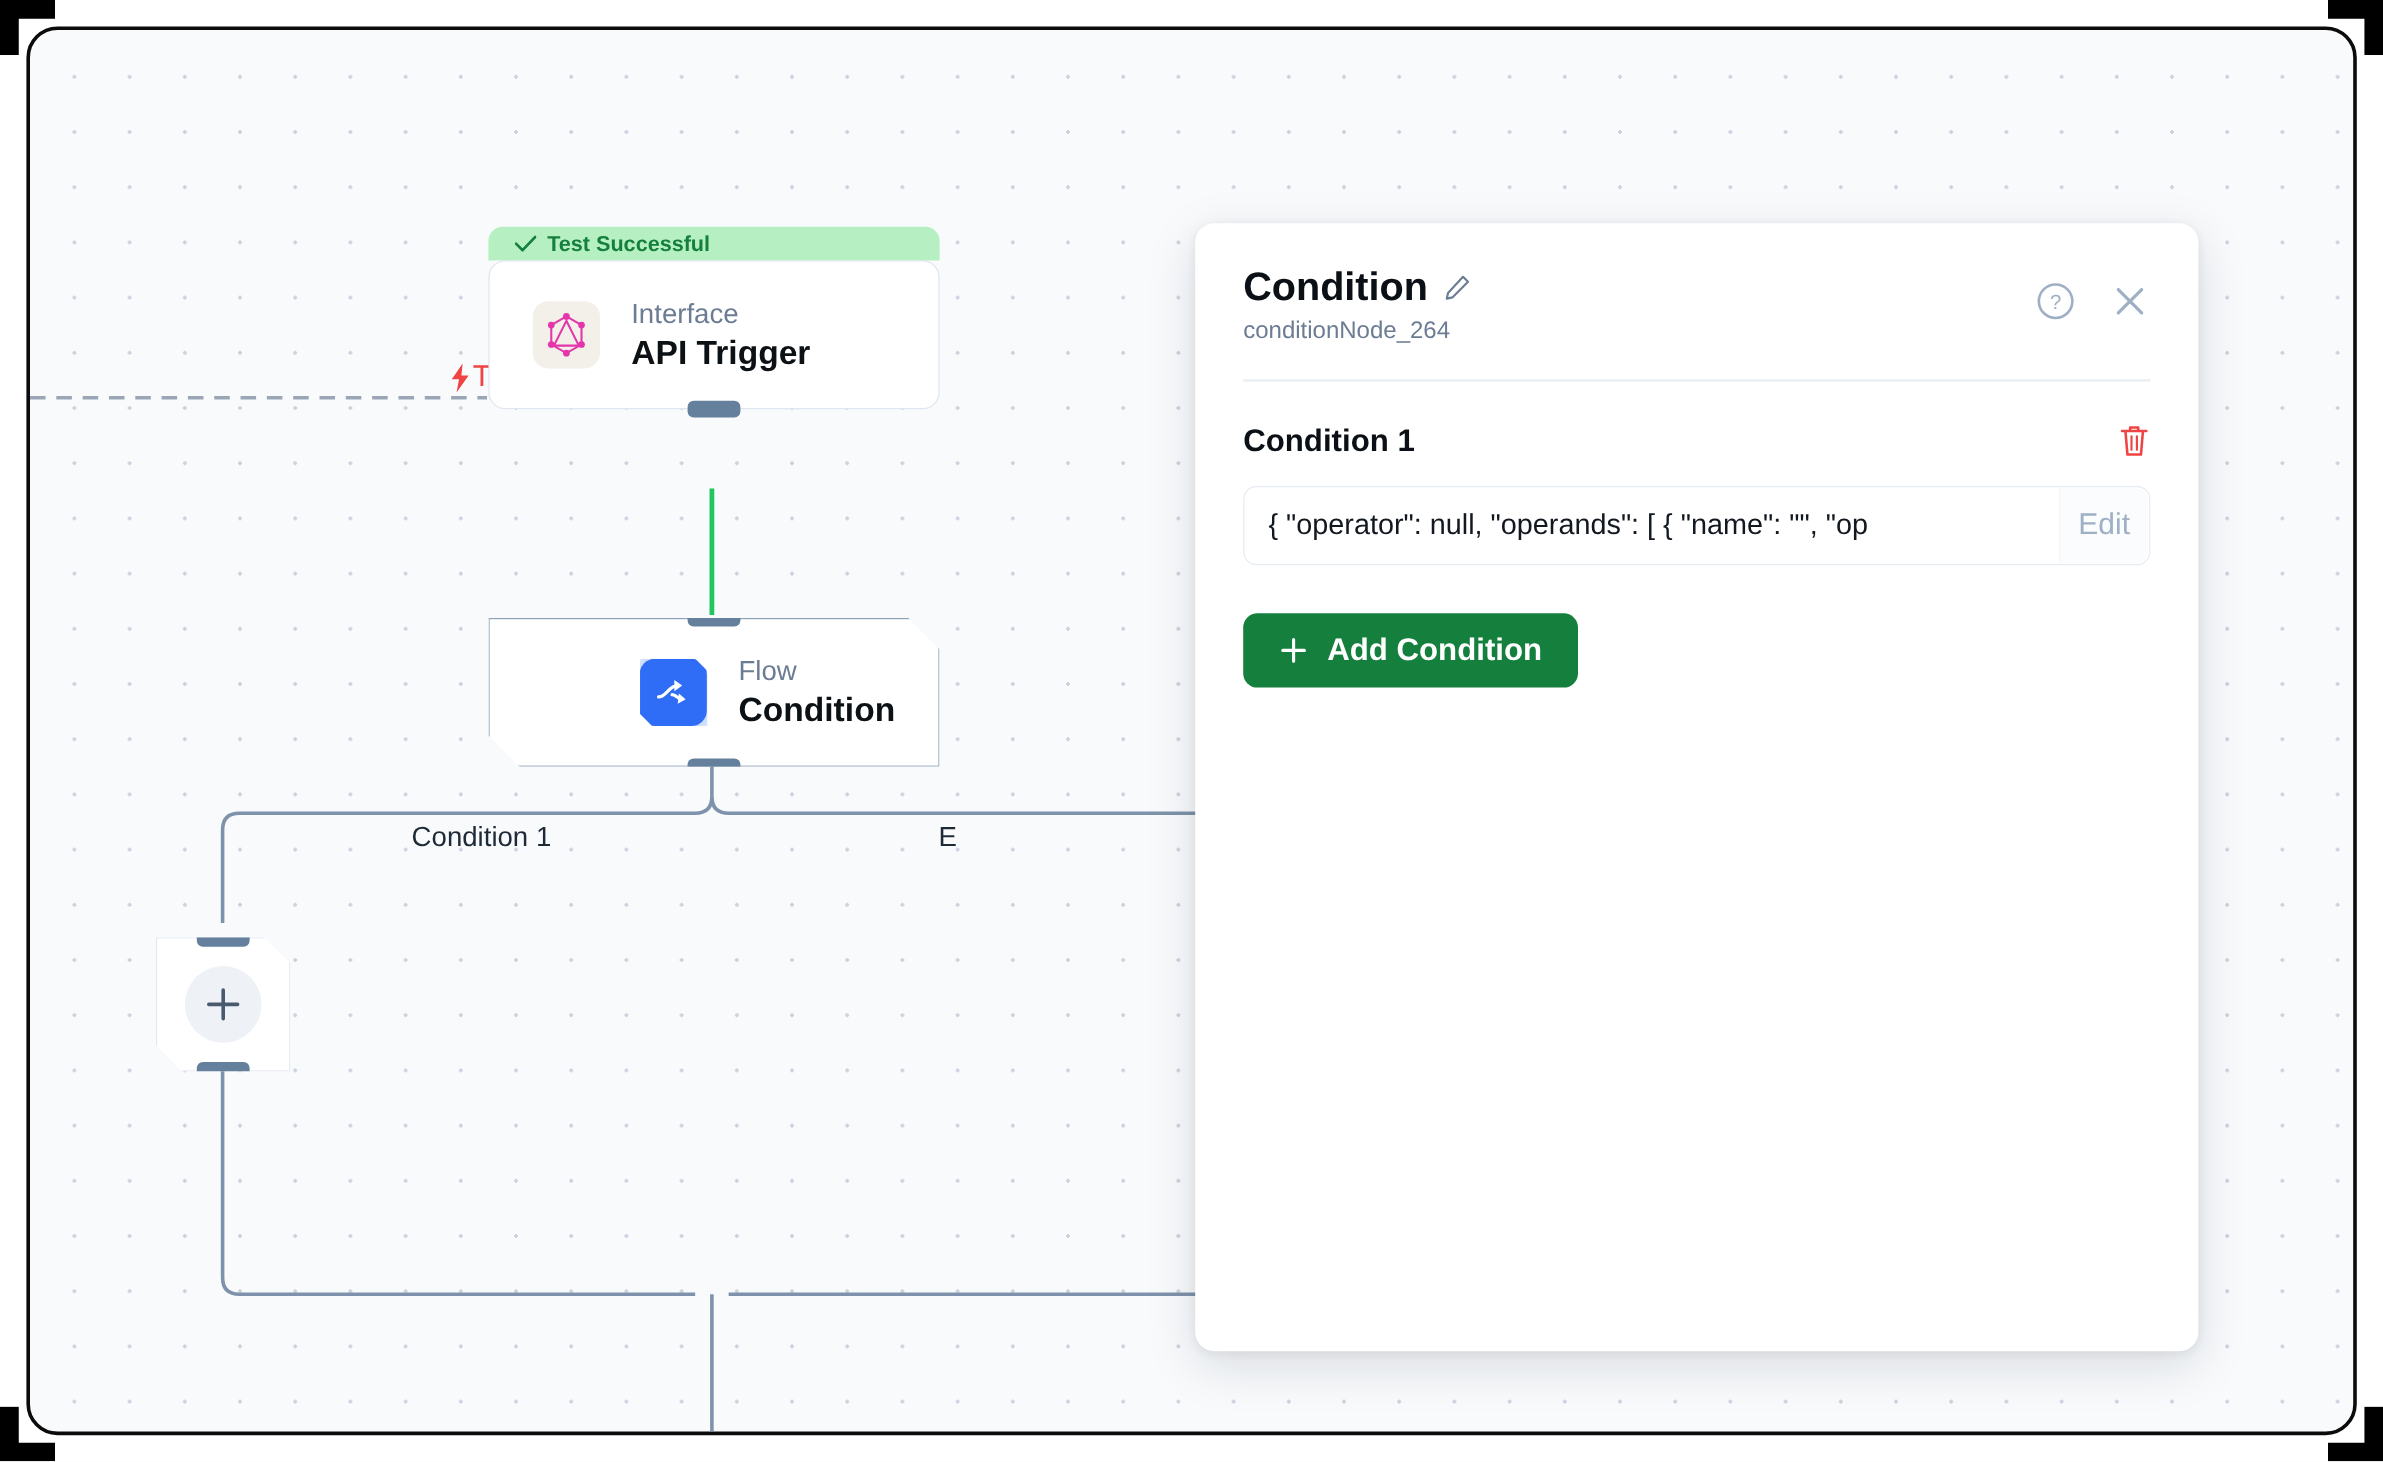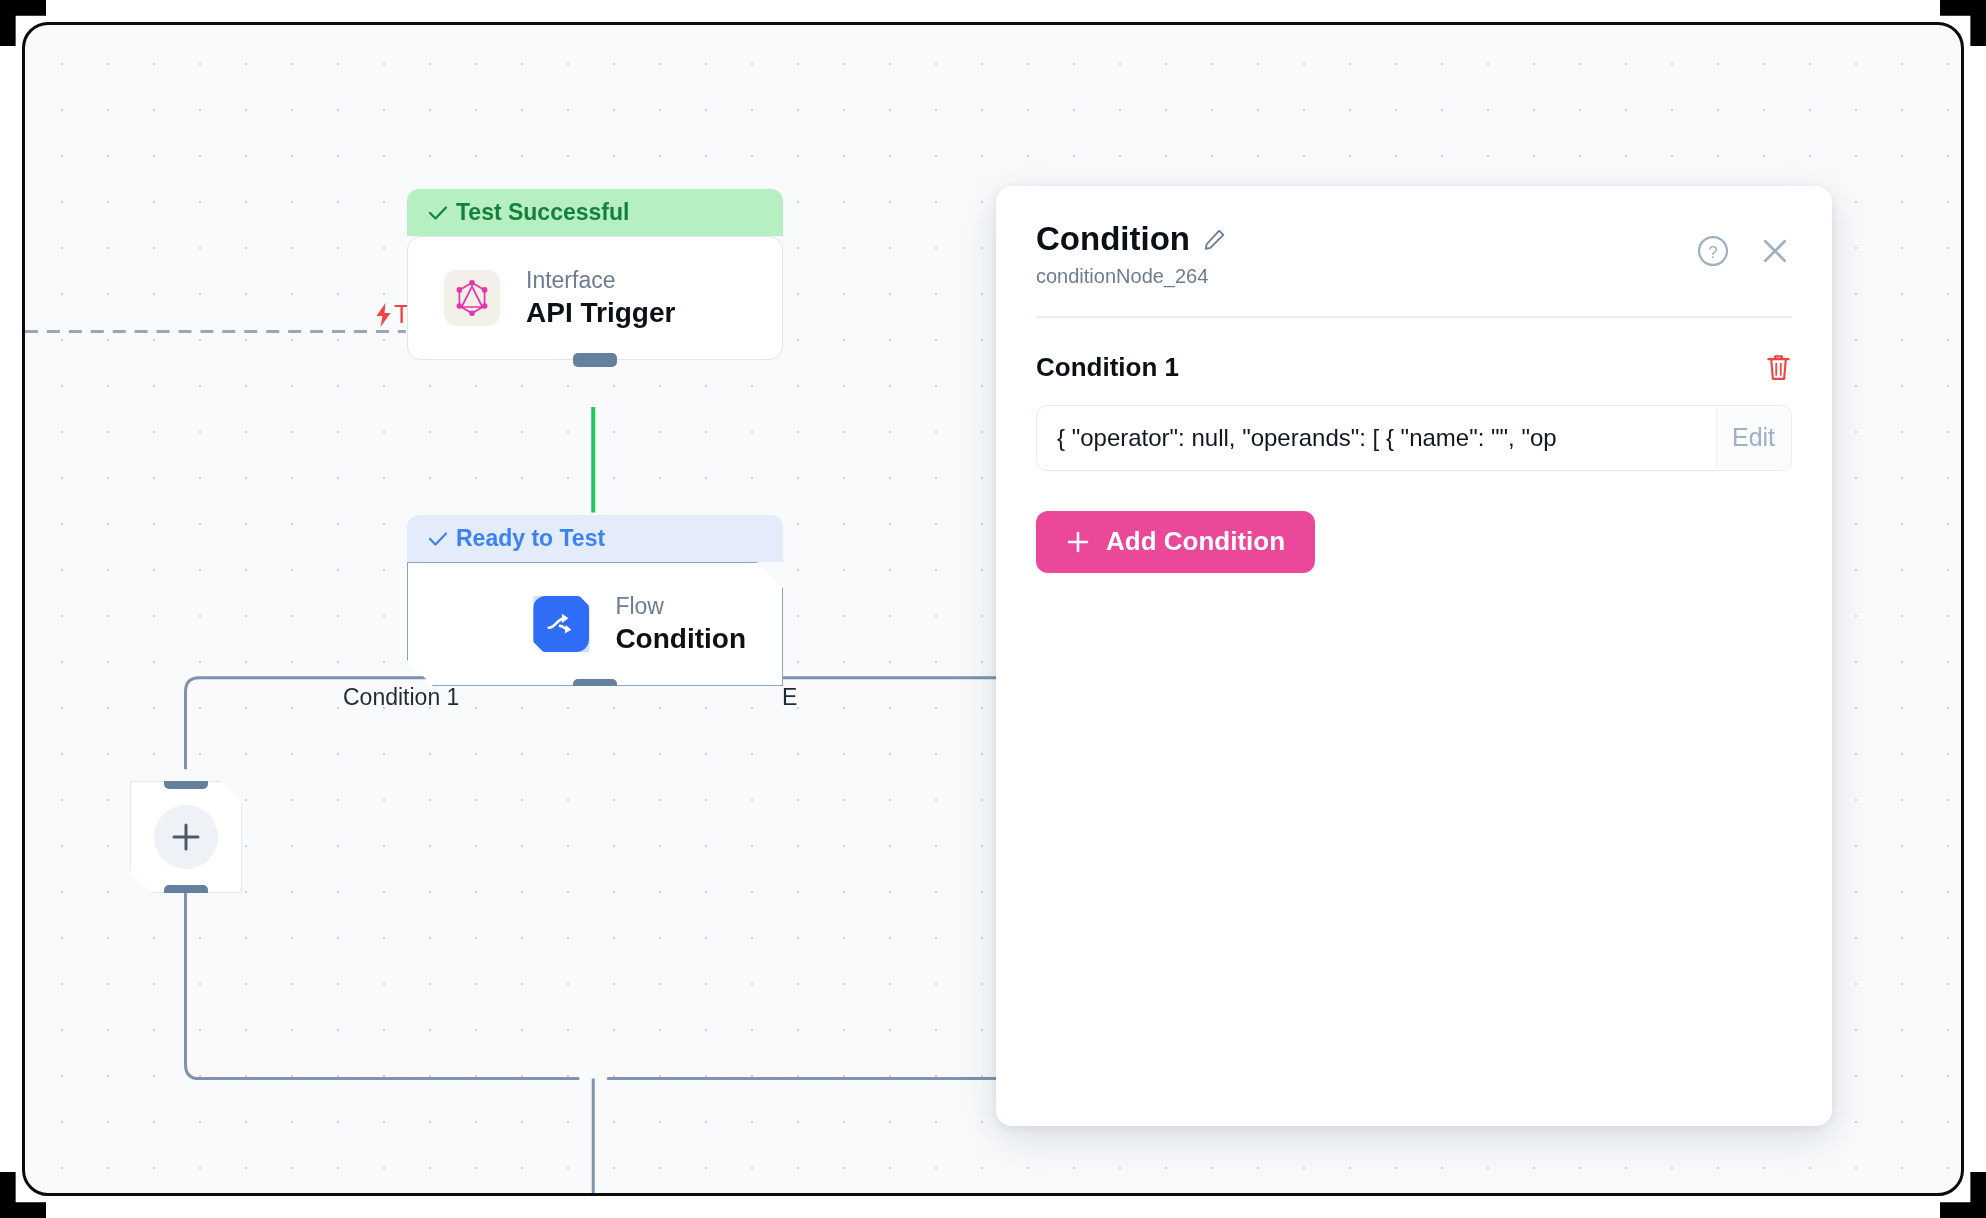--- a/index.html
+++ b/index.html
@@ -47,8 +47,8 @@
   .node { position: absolute; z-index: 10; }
 
   .status-bar {
-    height: 47px; display: flex; align-items: center; gap: 9px;
-    padding: 0 22px; font-size: 23px; font-weight: 600;
+    height: 28px; display: flex; align-items: center; gap: 9px;
+    padding: 0 22px; font-size: 18px; font-weight: 600;
     border-radius: 12px 12px 0 0;
   }
   .status-bar.success { background: #b6f0c2; color: #15803d; }

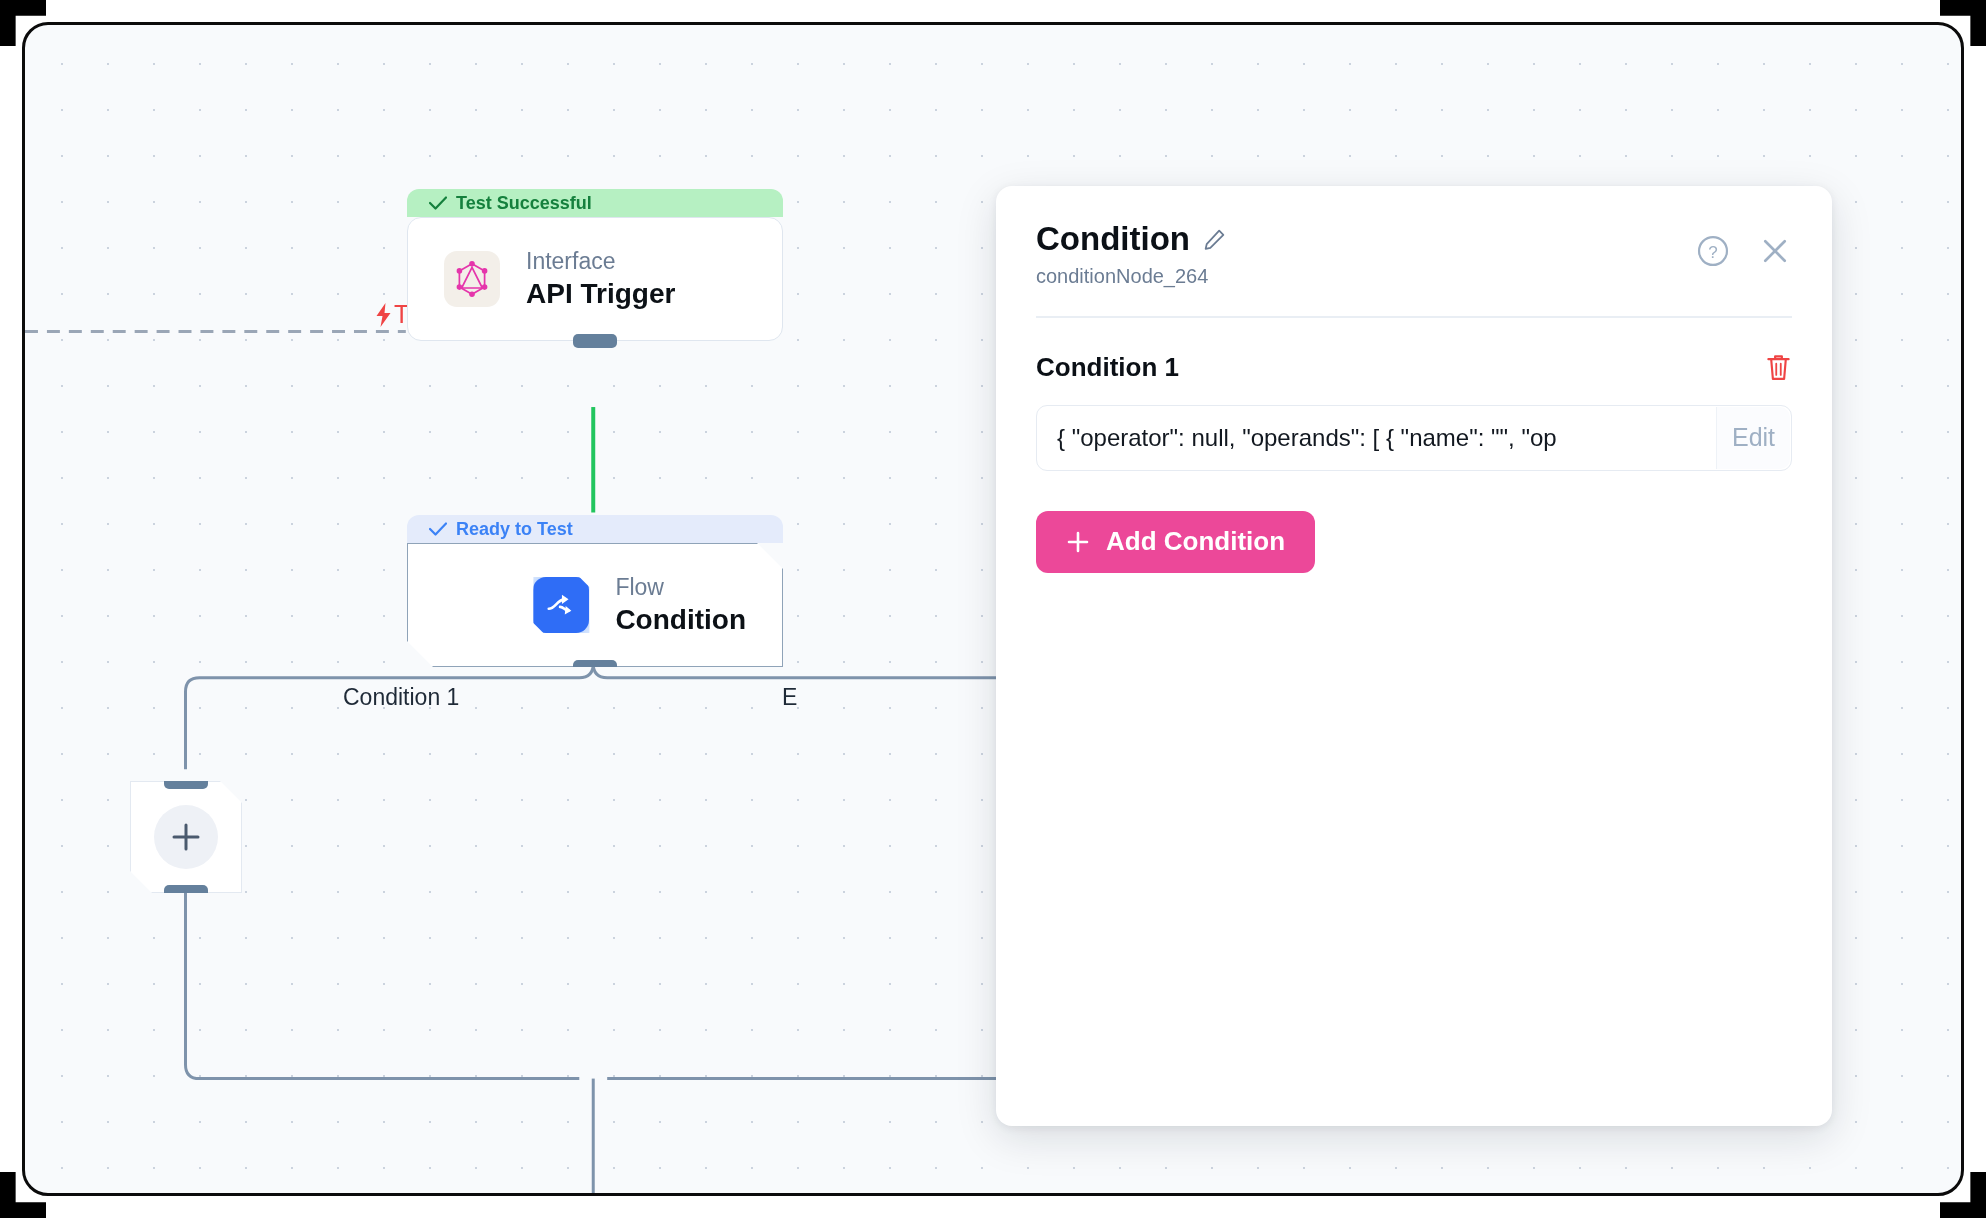--- a/index.html
+++ b/index.html
@@ -214,12 +214,6 @@
     </div>
 
     <div class="node" style="left:382px; top:490px; width:376px;">
-      <div class="status-bar ready">
-        <svg class="check" viewBox="0 0 18 14">
-          <path d="M1 7 L6.5 12.5 L17 1.5" stroke="#3b82f6" stroke-width="2.2" fill="none" stroke-linecap="round" stroke-linejoin="round"></path>
-        </svg>
-        <span>Ready to Test</span>
-      </div>
       <div class="node-card clipped">
         <div class="node-icon flow">
           <svg viewBox="0 0 34 34" width="32" height="32">

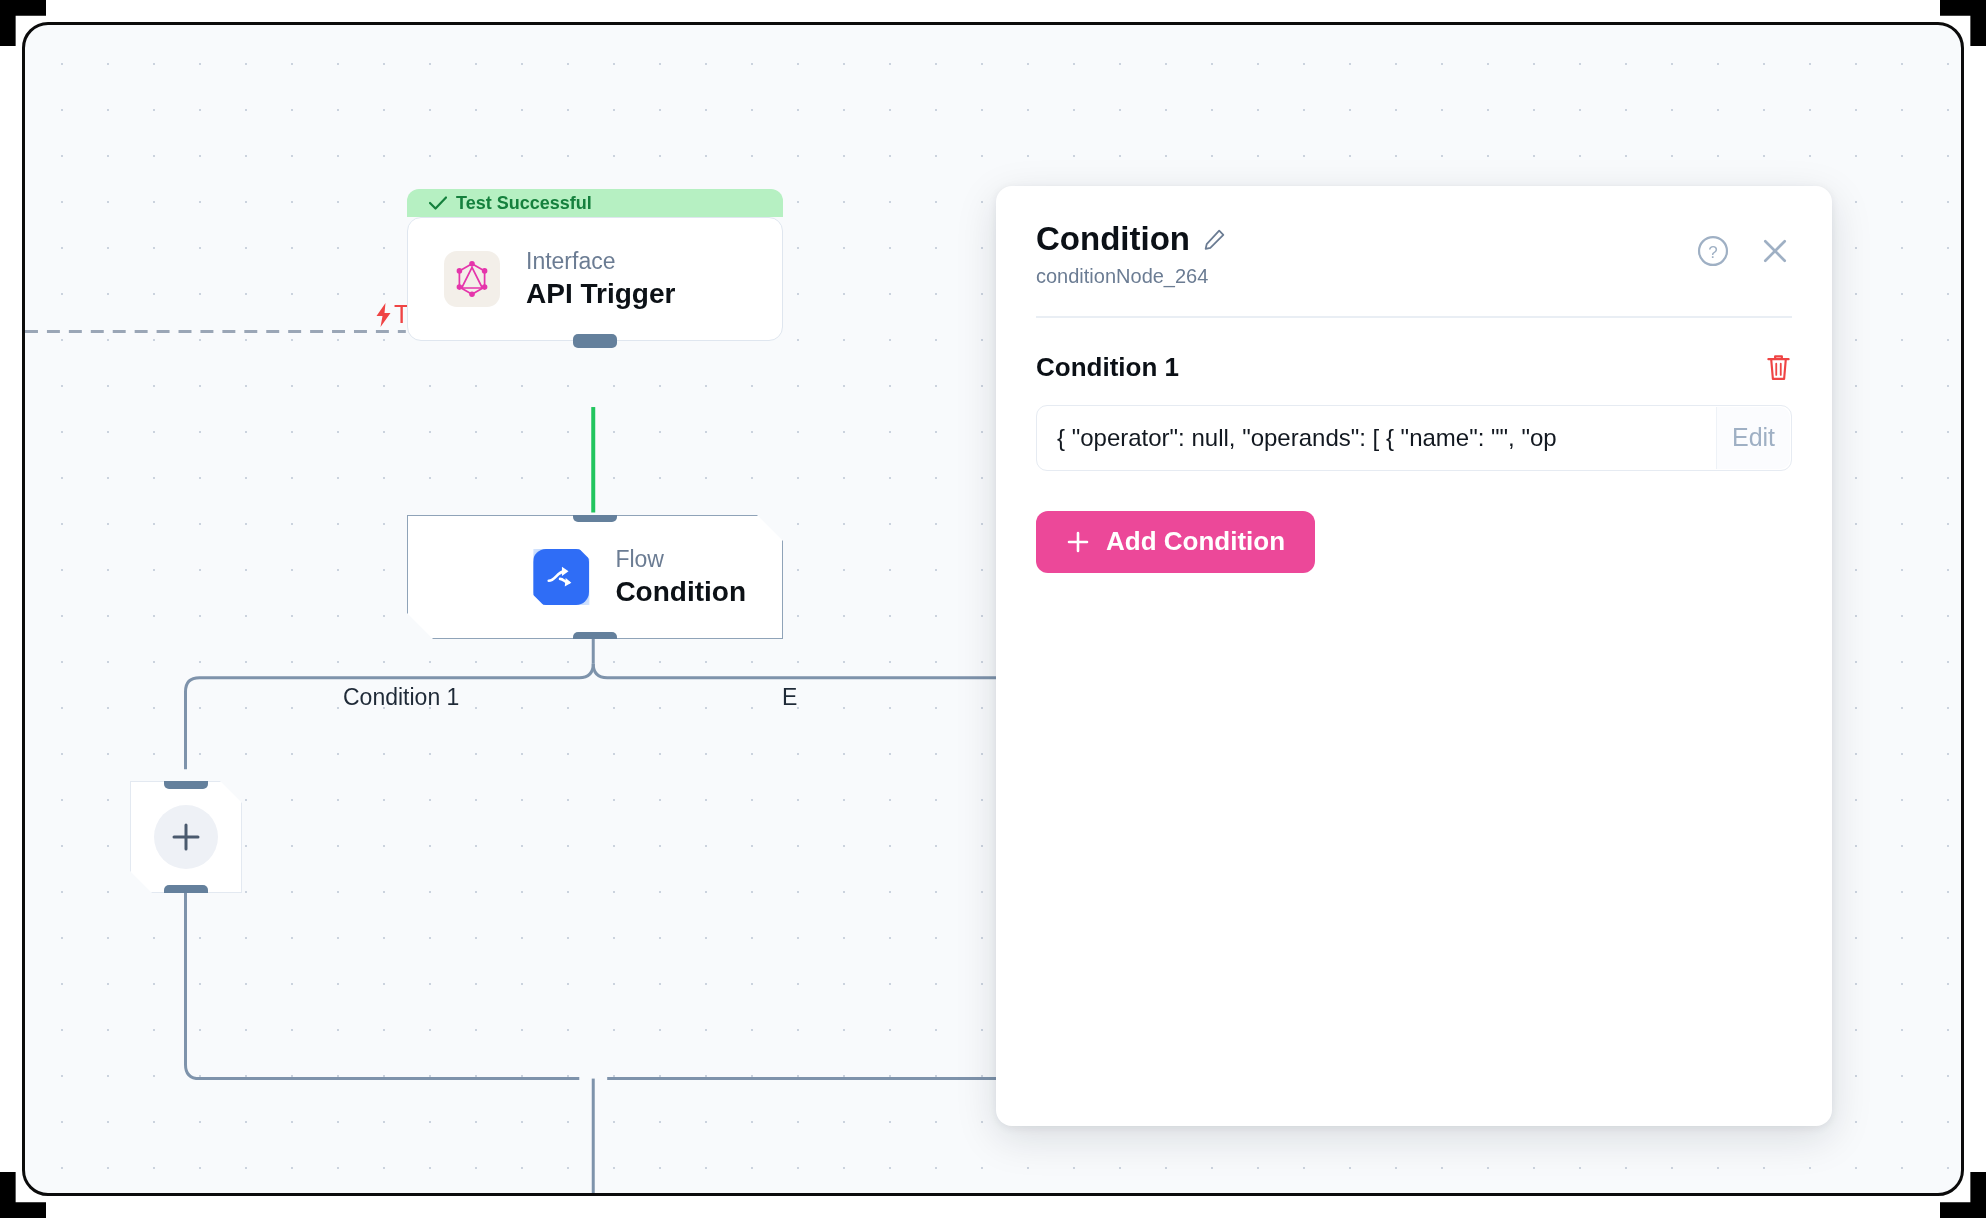--- a/index.html
+++ b/index.html
@@ -140,7 +140,7 @@
 
   .add-btn {
     margin-top: 40px; height: 62px; padding: 0 30px;
-    background: #ec4899; color: #fff; border: none; border-radius: 12px;
+    background: #15803d; color: #fff; border: none; border-radius: 12px;
     display: inline-flex; align-items: center; gap: 16px;
     font-size: 26px; font-weight: 700; cursor: pointer;
     font-family: "Liberation Sans", sans-serif;

